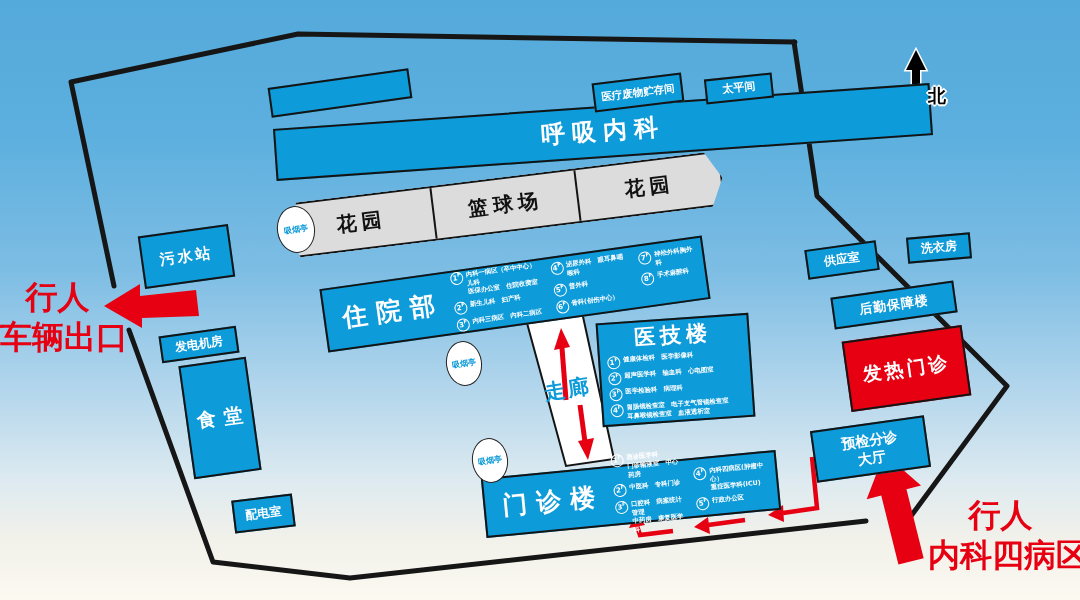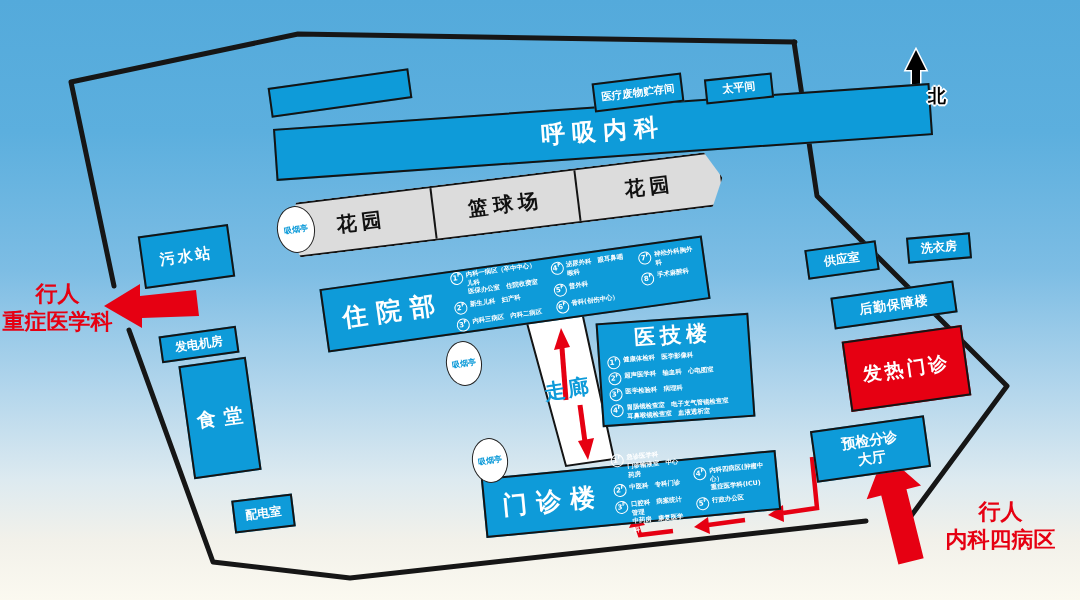--- a/index.html
+++ b/index.html
@@ -25,7 +25,7 @@
   .ft{display:flex;flex-direction:column;font-size:6.4px;line-height:1.35;}
   .smoke{position:absolute;z-index:3;background:#fff;border:1.6px solid #222;border-radius:50%;
     display:flex;align-items:center;justify-content:center;color:#0e9bd9;font-size:8px;font-weight:bold;box-sizing:border-box;}
-  .redtext{position:absolute;z-index:3;color:#e60012;font-weight:bold;font-size:22px;line-height:1.25;text-align:center;white-space:nowrap;}
+  .redtext{position:absolute;z-index:3;color:#e60012;font-weight:bold;font-size:32px;line-height:1.25;text-align:center;white-space:nowrap;font-family:Liberation Mono, monospace;}
   #corridor-label{position:absolute;z-index:3;color:#0e9bd9;font-weight:bold;font-size:21px;letter-spacing:3px;
     transform:rotate(-9deg);white-space:nowrap;}
   #north-label{position:absolute;z-index:3;color:#000;font-weight:bold;font-size:18px;

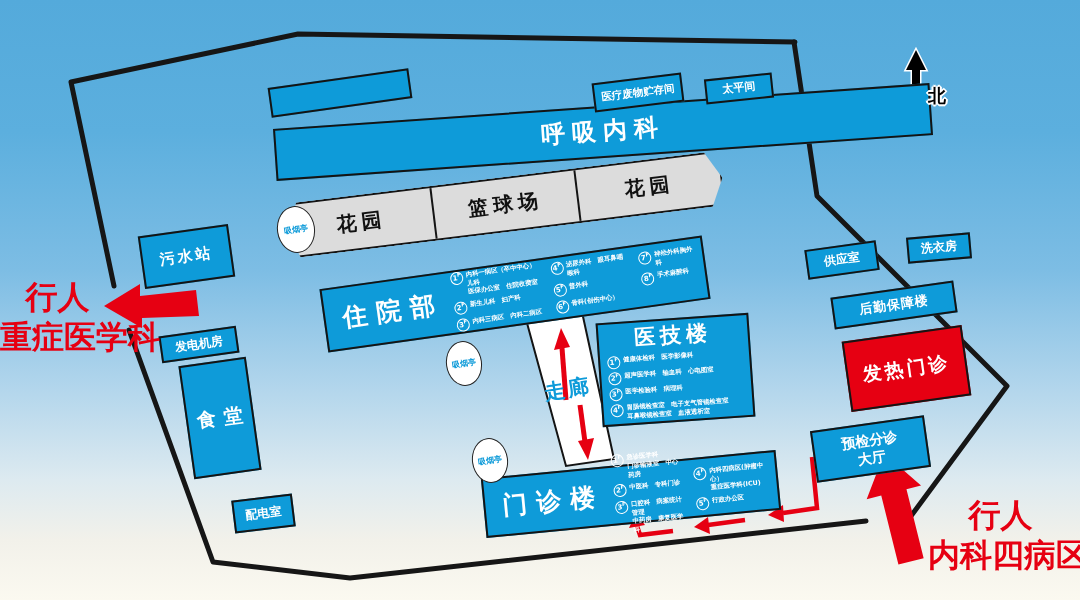--- a/index.html
+++ b/index.html
@@ -267,7 +267,7 @@
 
   <div class="redtext" style="left:0px;top:280px;width:115px;">
     <div>行人</div>
-    <div>重症医学科</div>
+    <div>车辆出口</div>
   </div>
   <div class="redtext" style="left:928px;top:498px;width:145px;">
     <div>行人</div>

